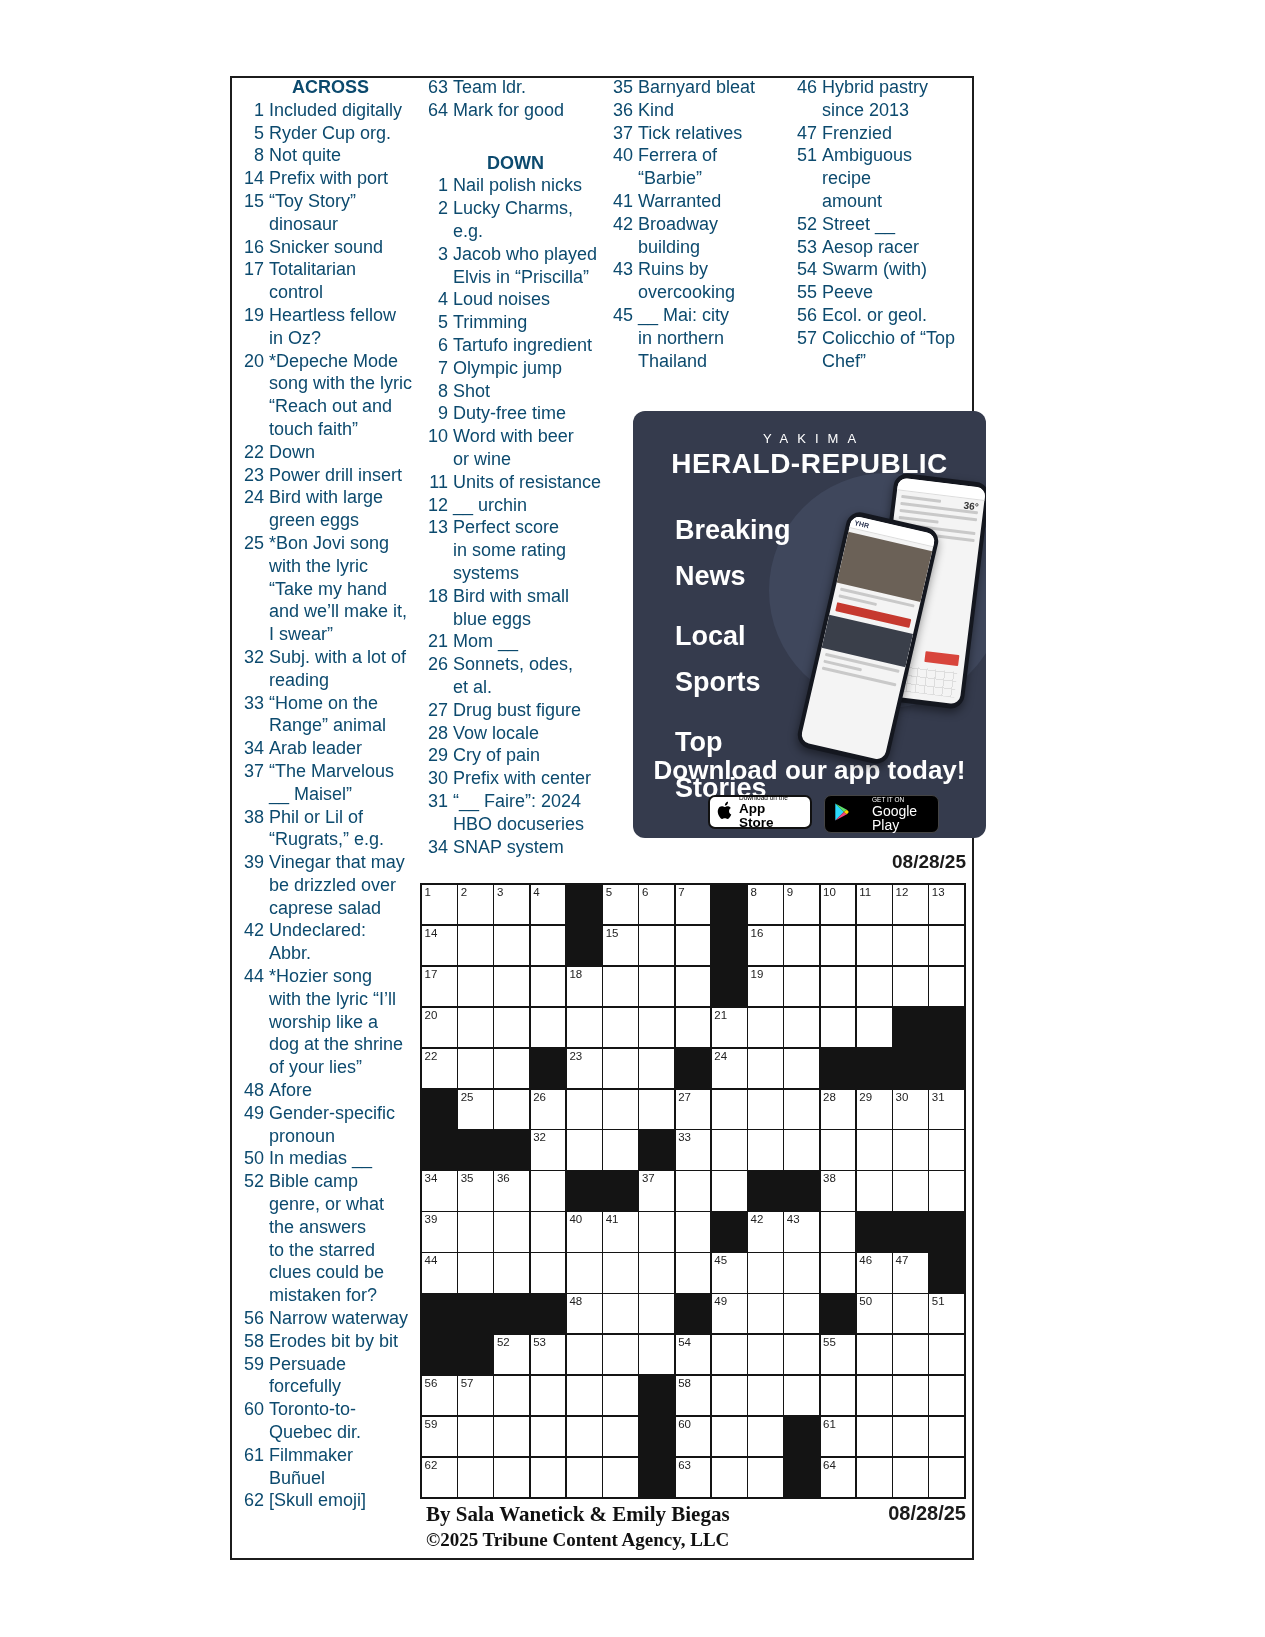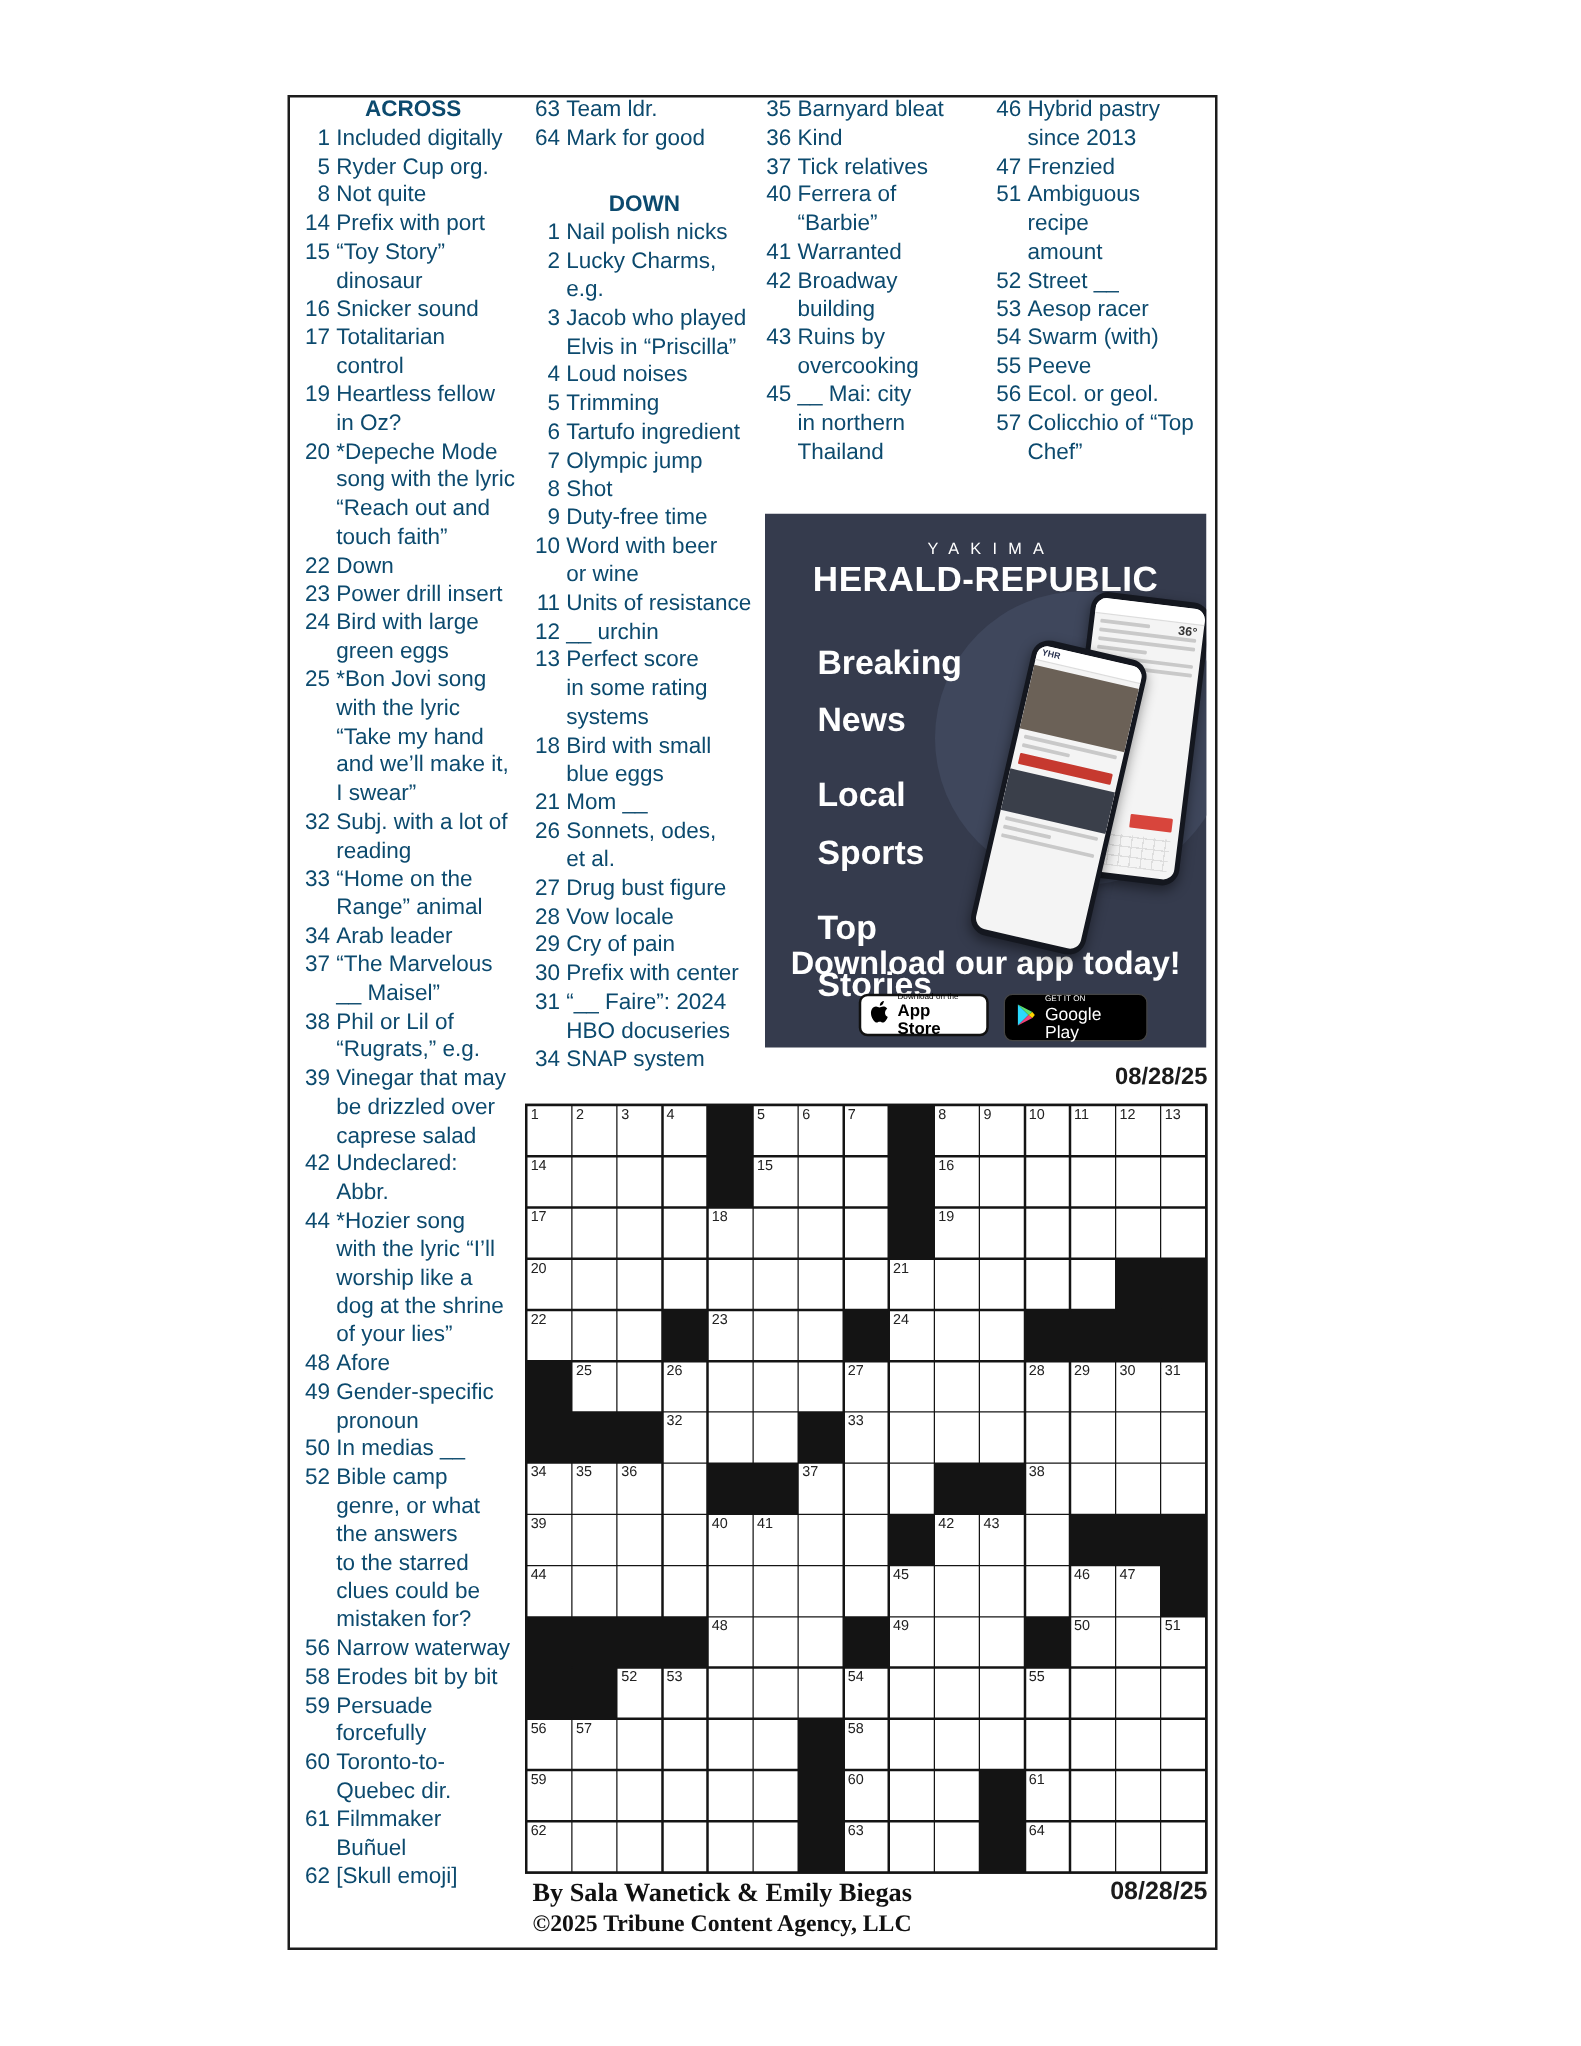--- a/index.html
+++ b/index.html
@@ -31,8 +31,8 @@
   .cell.black{background:#141414;}
   .cellnum{position:absolute;top:1px;left:2.5px;font-size:11.5px;line-height:12px;color:#222;}
   
-  #ad{position:absolute;left:612px;top:411px;width:353px;height:427px;
-      background:#353b4d;overflow:hidden;color:#fff;}
+  #ad{position:absolute;left:633px;top:411px;width:353px;height:427px;
+      background:#353b4d;overflow:hidden;color:#fff;border-radius:12px;}
   .ad-circle{position:absolute;right:-18px;top:62px;width:235px;height:235px;border-radius:50%;
       background:#3f475c;}
   .ad-kicker{position:absolute;top:20px;left:0;width:100%;text-align:center;

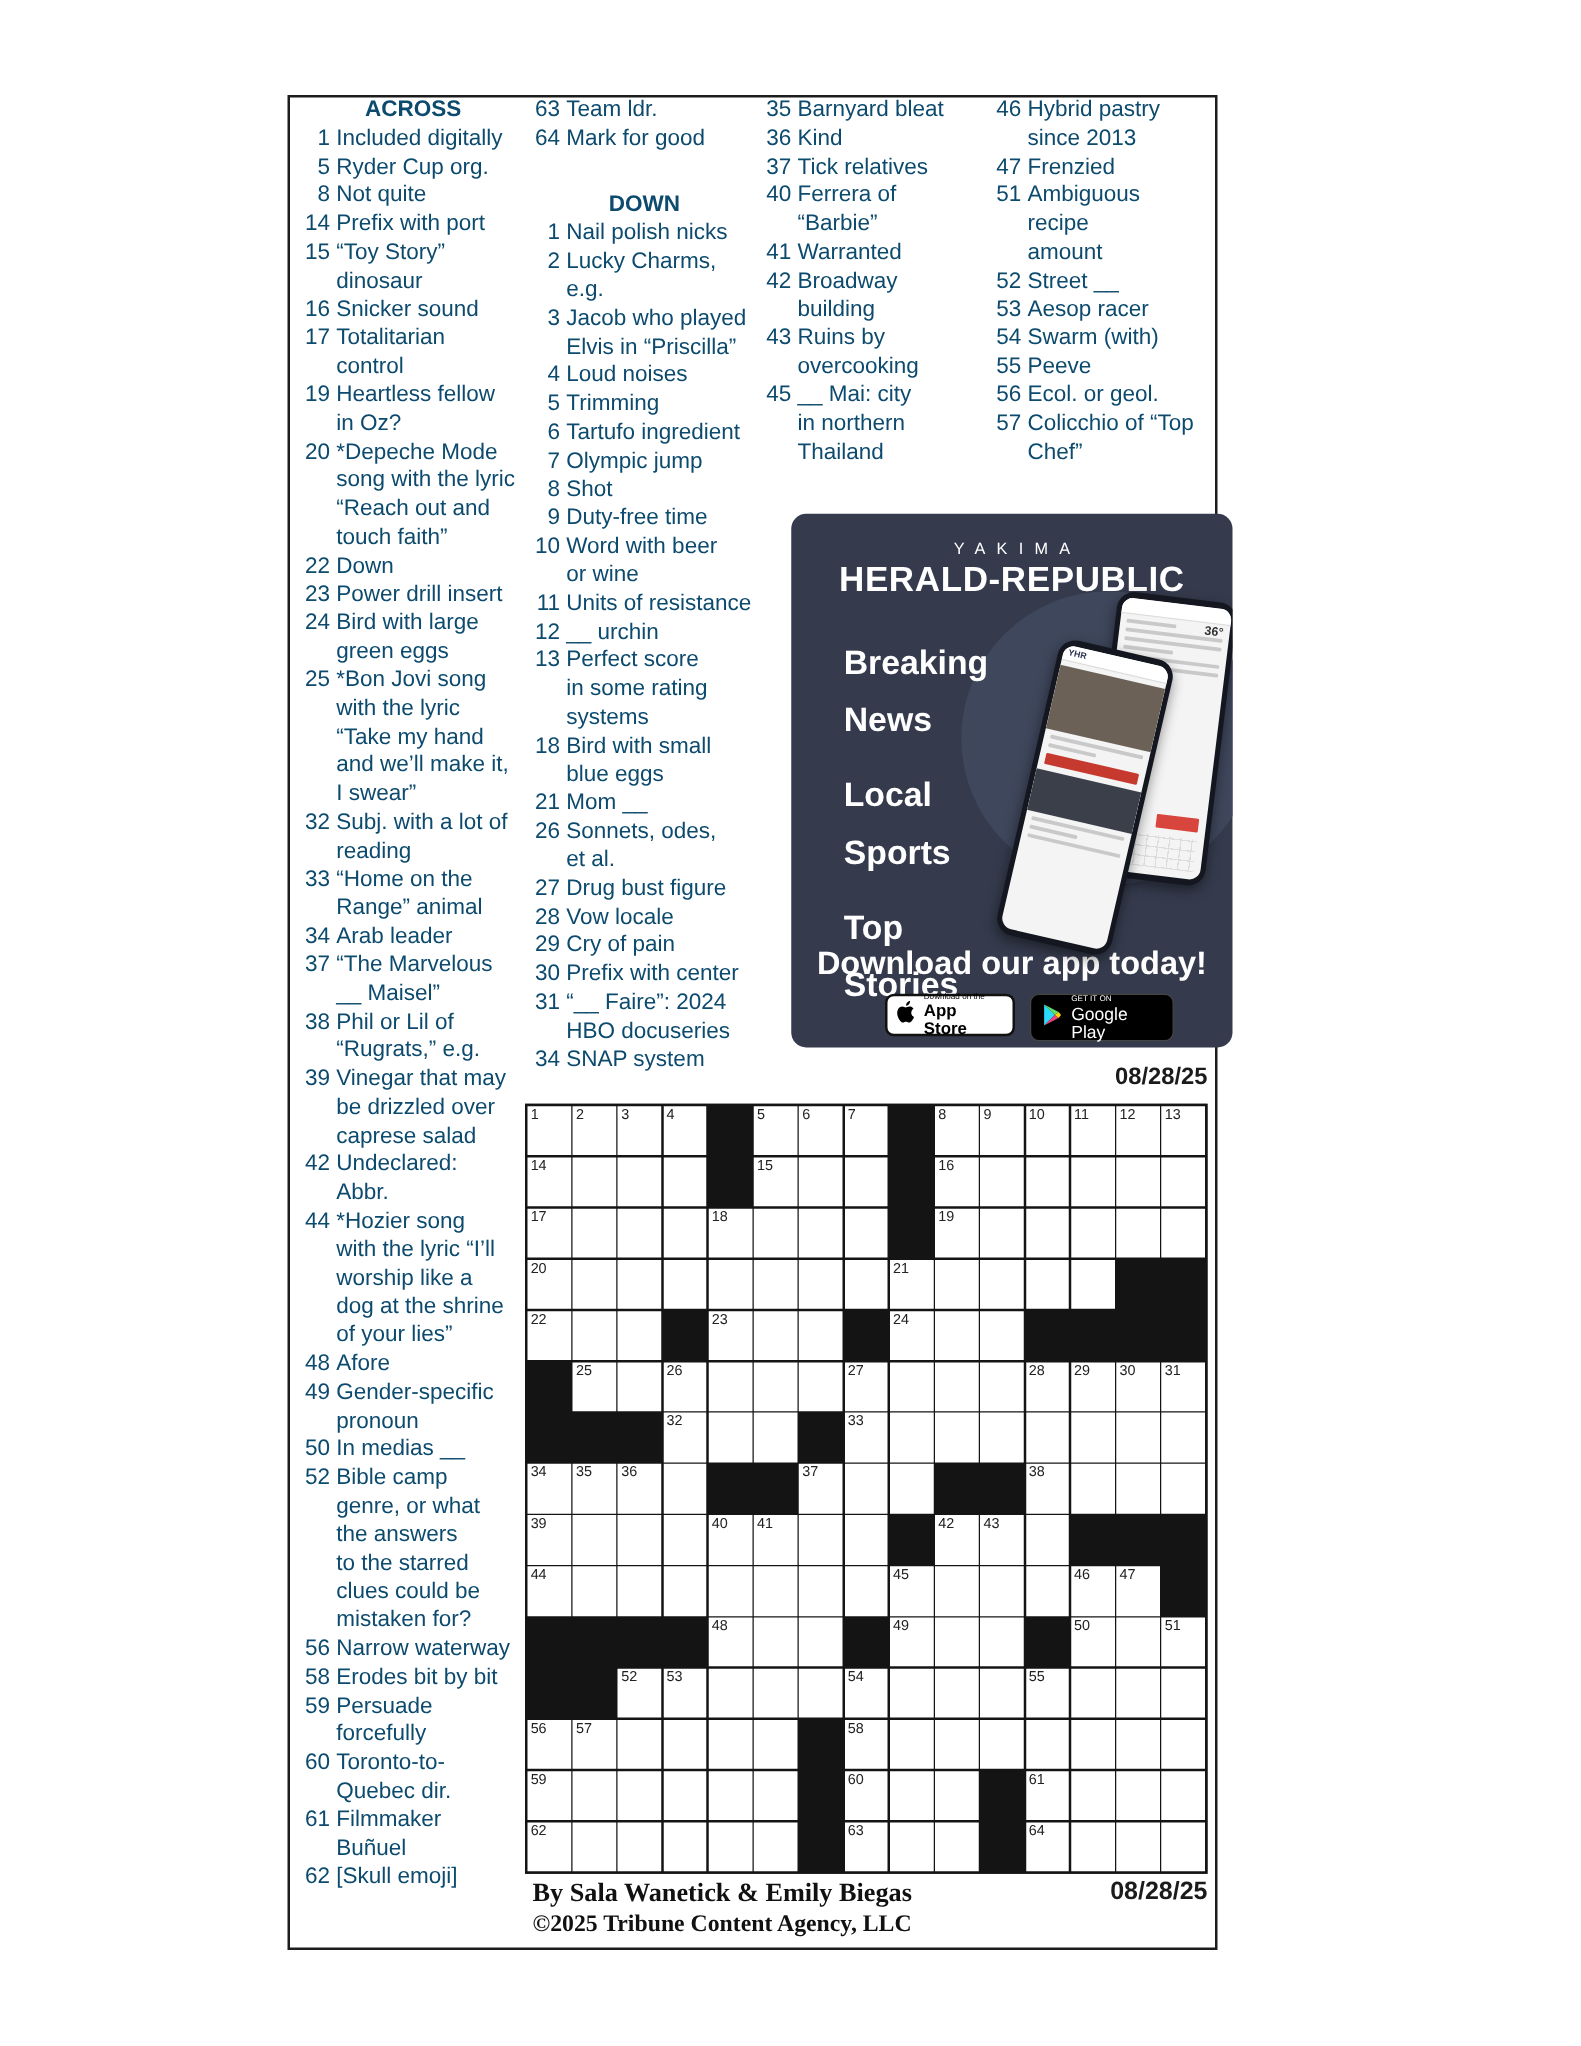--- a/index.html
+++ b/index.html
@@ -49,7 +49,7 @@
   .badge-apple{width:104px;height:34px;background:#fff;color:#000;border:2px solid #111;
       border-radius:7px;display:flex;align-items:center;gap:6px;padding:0 7px;box-sizing:border-box;}
   .badge-google{width:115px;height:38px;background:#000;color:#fff;border:1px solid #444;
-      border-radius:7px;display:flex;align-items:center;gap:7px;padding:0 8px;box-sizing:border-box;}
+      border-radius:7px;display:flex;align-items:center;gap:22px;padding:0 8px;box-sizing:border-box;}
   .badge-l1{font-size:6.5px;line-height:8px;}
   .badge-l2{font-size:13.5px;line-height:14px;font-weight:bold;}
   .badge-google .badge-l1{font-size:6.5px;}

